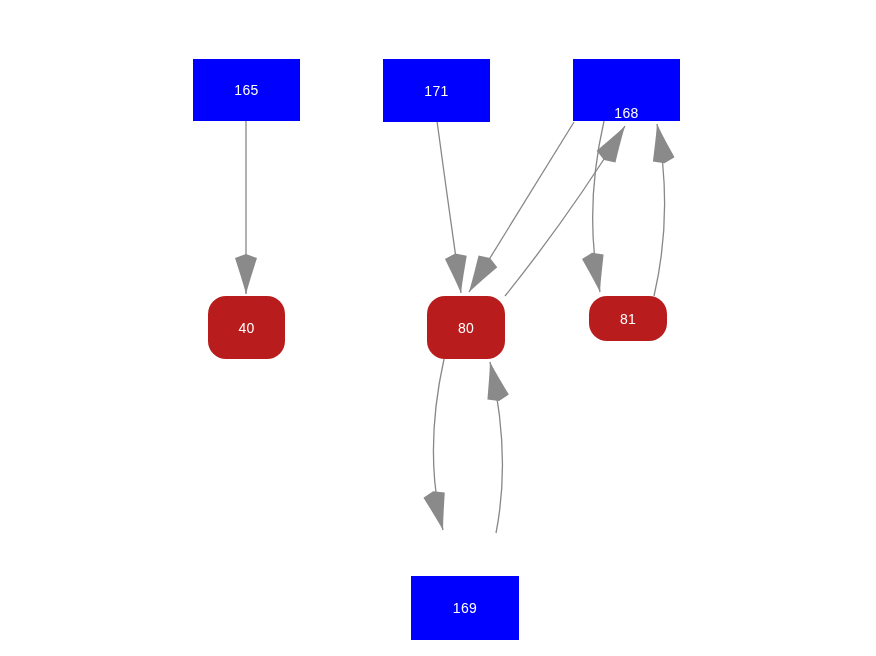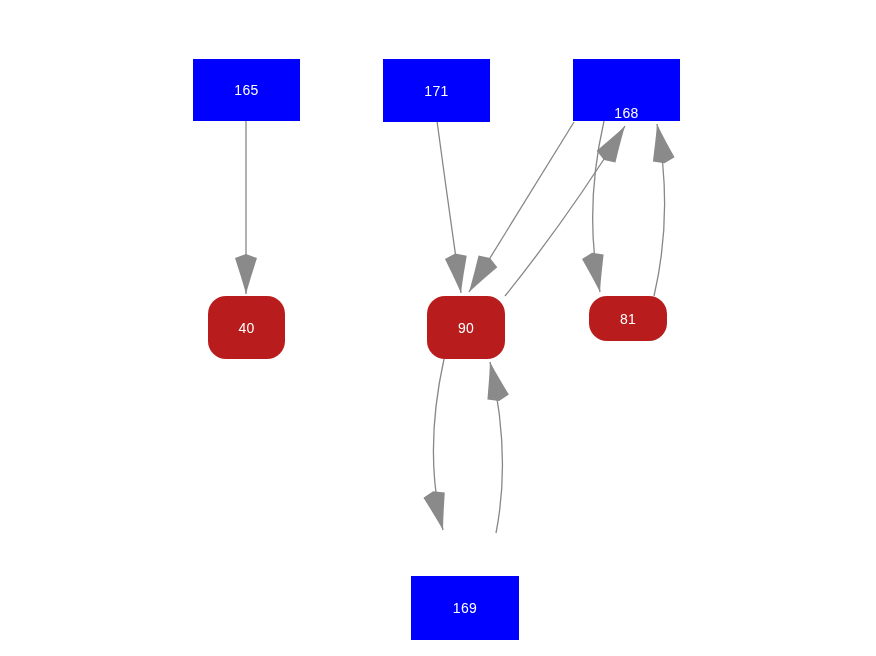--- a/index.html
+++ b/index.html
@@ -77,7 +77,7 @@
   </div>
 
   <div class="node red" style="left:427px; top:296px; width:78px; height:63px;">
-    <span class="node-label">90</span>
+    <span class="node-label">80</span>
   </div>
 
   <div class="node red" style="left:589px; top:296px; width:78px; height:45px;">

